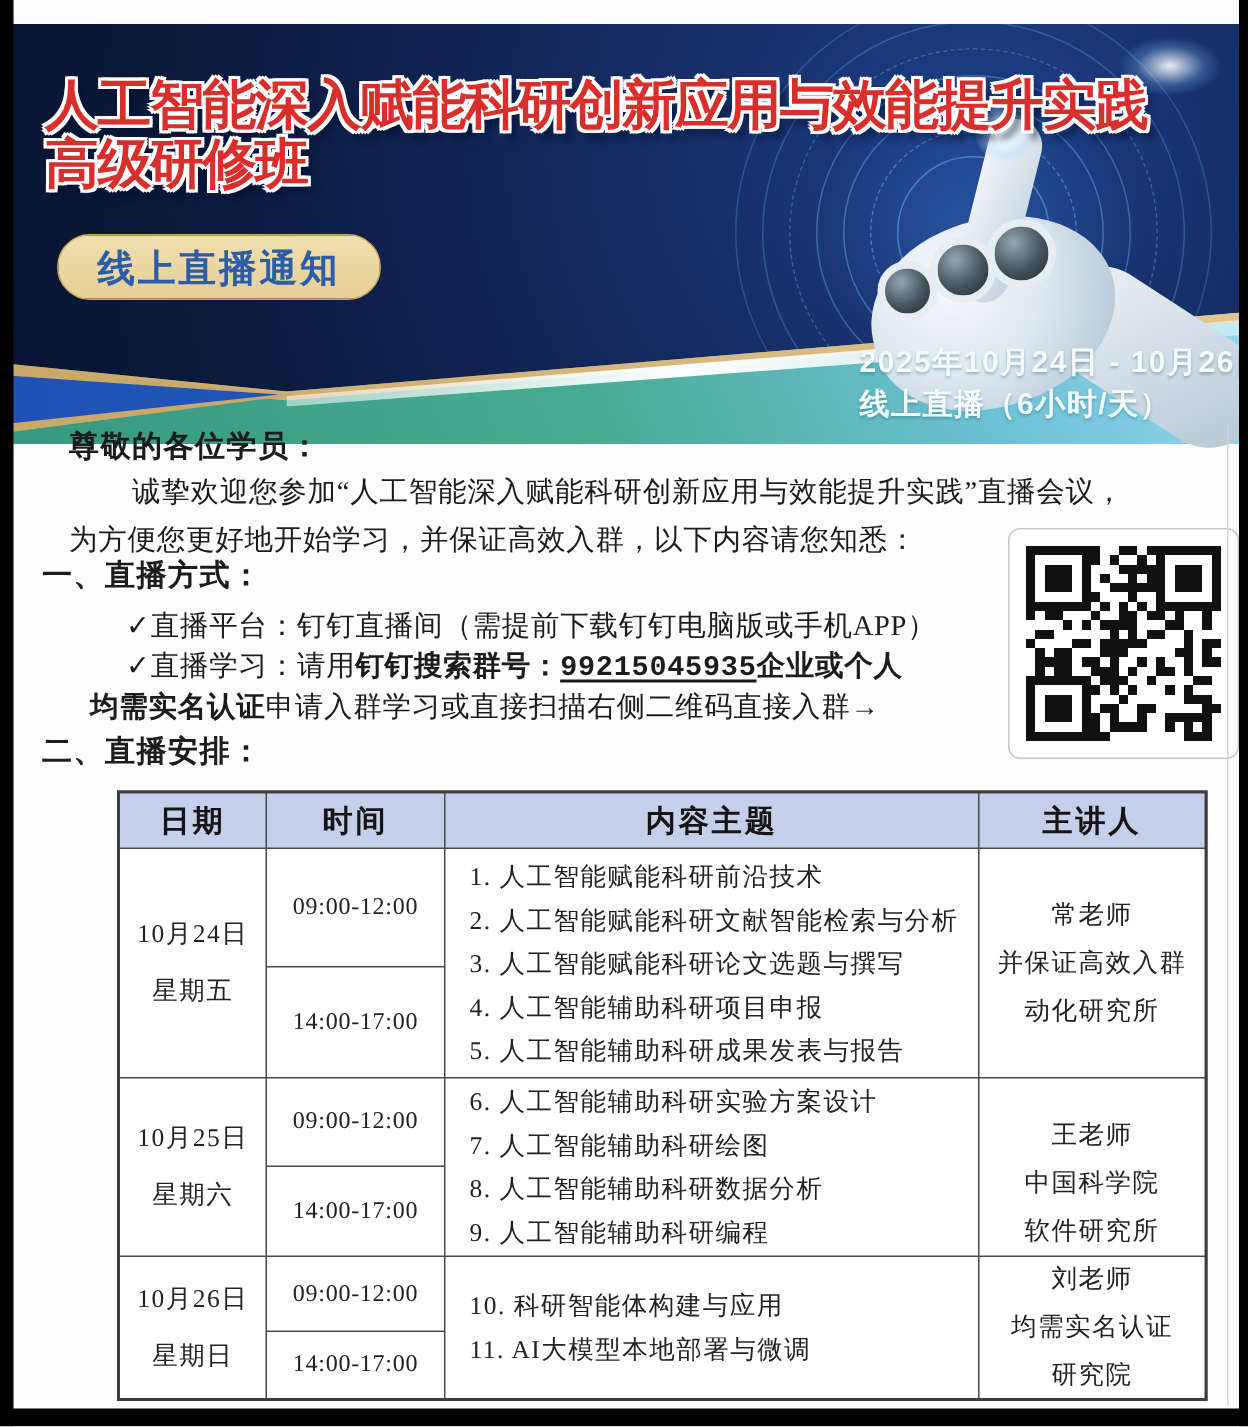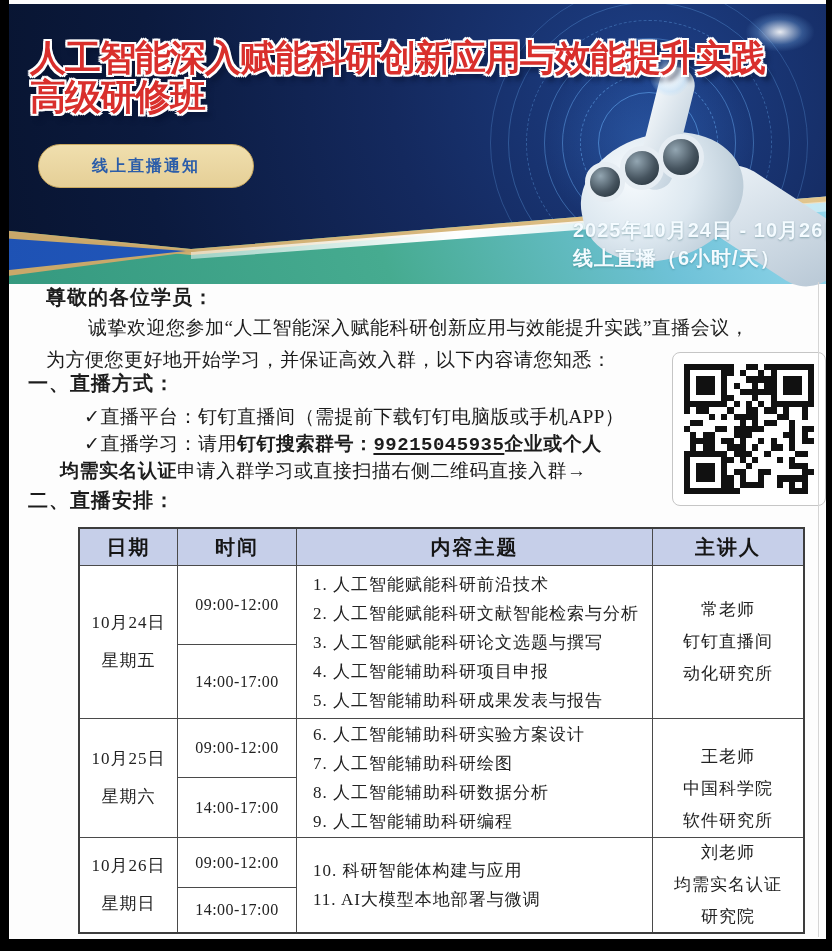--- a/index.html
+++ b/index.html
@@ -7,7 +7,7 @@
   #page{position:relative;width:832px;height:951px;background:#fdfdfd;overflow:hidden;}
 
   
-  #banner{position:absolute;left:0;top:4px;width:832px;height:252px;}
+  #banner{position:absolute;left:0;top:16px;width:832px;height:252px;}
   .teal-base{position:absolute;left:0;top:175px;width:832px;height:105px;
     background:linear-gradient(68deg,#35997f 0%,#46ab90 45%,#6fc2d8 78%,#97d9ee 100%);}
   .navy{position:absolute;left:0;top:0;width:832px;height:280px;

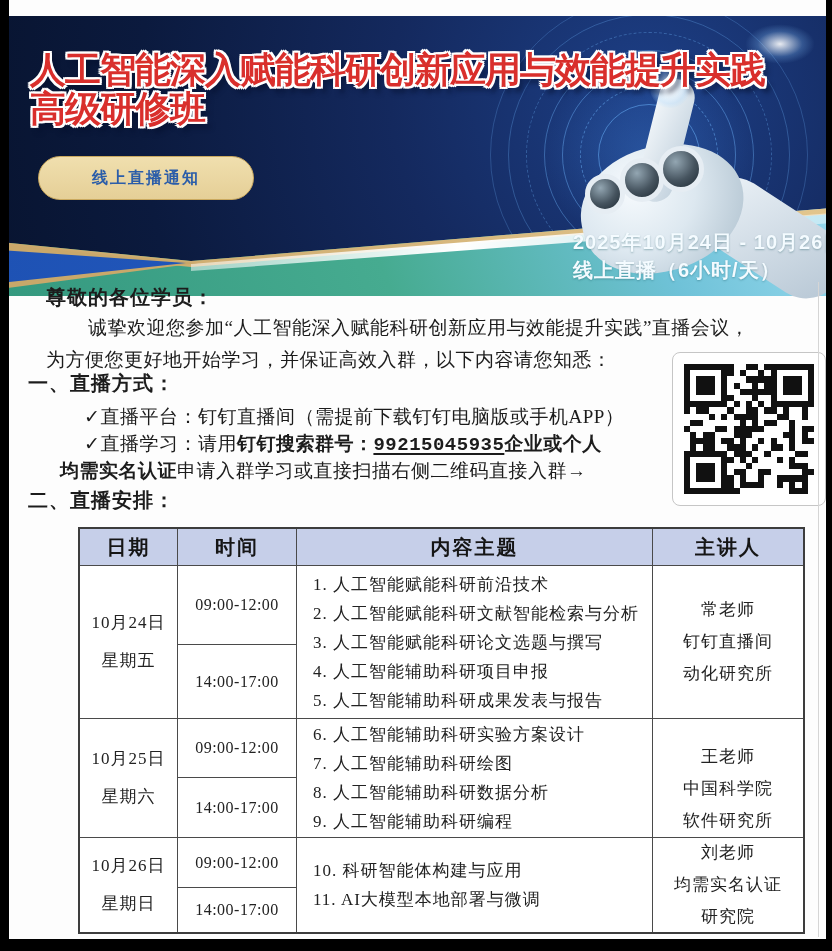--- a/index.html
+++ b/index.html
@@ -51,7 +51,7 @@
   .badge{position:absolute;left:38px;top:140px;width:214px;height:42px;border-radius:22px;
     background:linear-gradient(180deg,#f0dfae,#e5cf97);border:1px solid #caa95f;
     display:flex;align-items:center;justify-content:center;
-    font-family:Liberation Mono, monospace;font-weight:bold;font-size:16px;letter-spacing:2px;color:#2b5da9;}
+    font-family:Liberation Mono, monospace;font-weight:bold;font-size:25px;letter-spacing:2px;color:#2b5da9;}
   .date-block{position:absolute;left:573px;top:212px;font-family:"Liberation Sans",sans-serif;
     font-weight:bold;font-size:20px;line-height:28px;color:#f4fbff;letter-spacing:1px;
     text-shadow:0 1px 2px rgba(20,80,90,0.35);white-space:nowrap;}

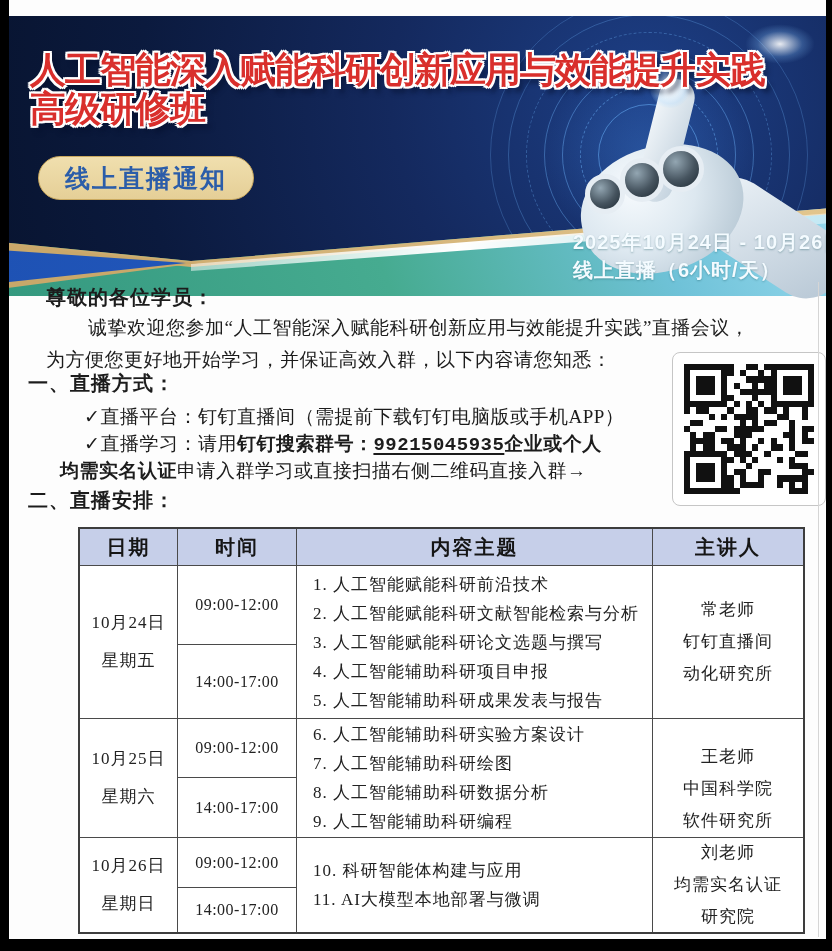--- a/index.html
+++ b/index.html
@@ -330,7 +330,7 @@
       </div>
       <div class="cell speaker-cell" style="grid-area: 2 / 4 / span 2;">
         <div>常老师</div>
-        <div>钉钉直播间</div>
+        <div>并保证高效入群</div>
         <div>动化研究所</div>
       </div>
       <div class="cell date-cell" style="grid-area: 4 / 1 / span 2;">

